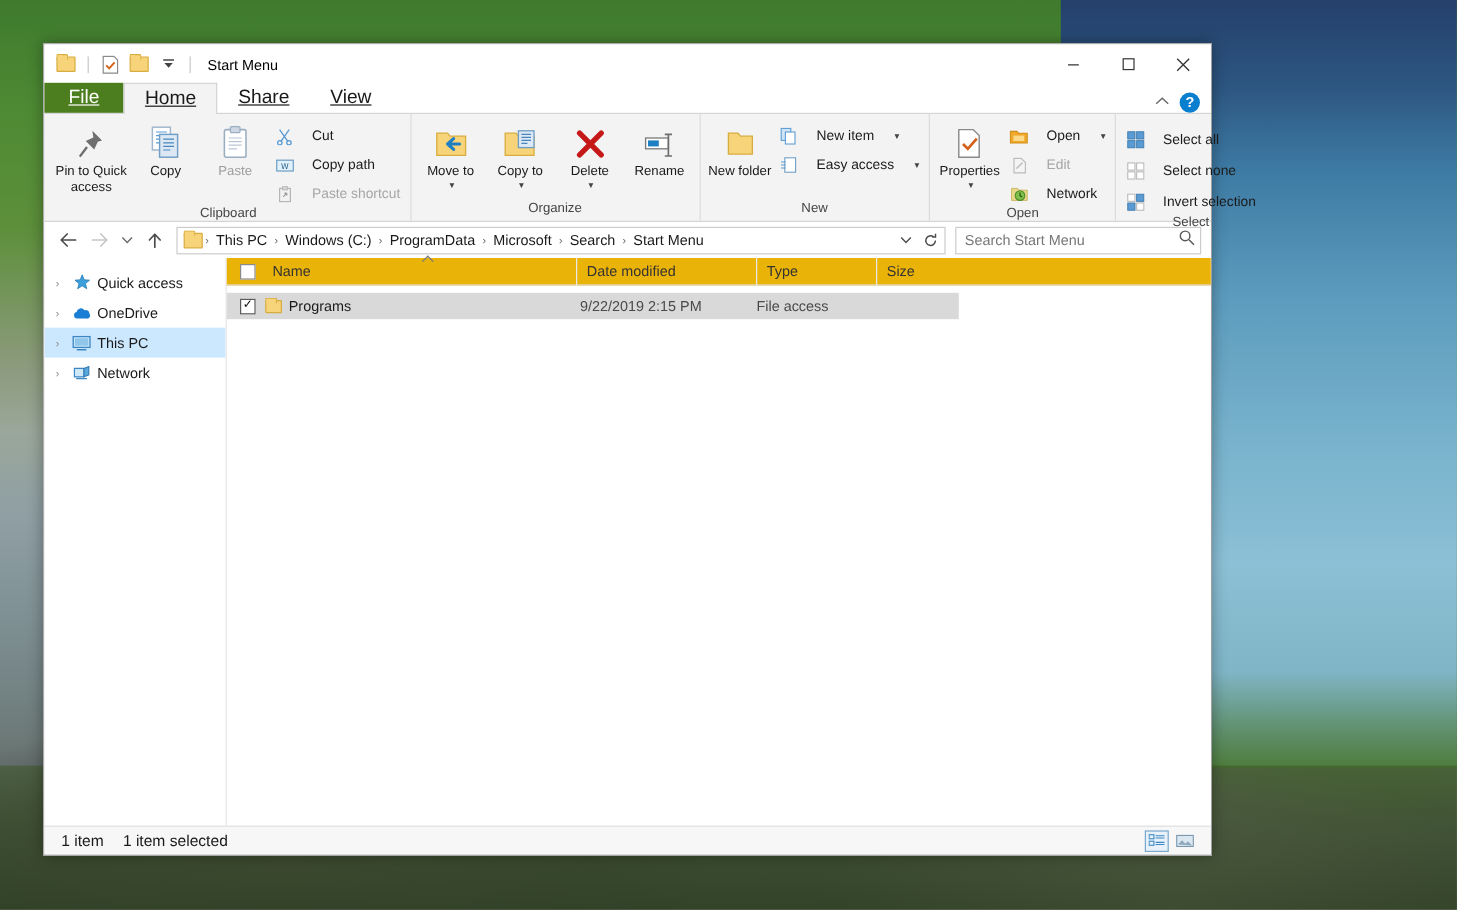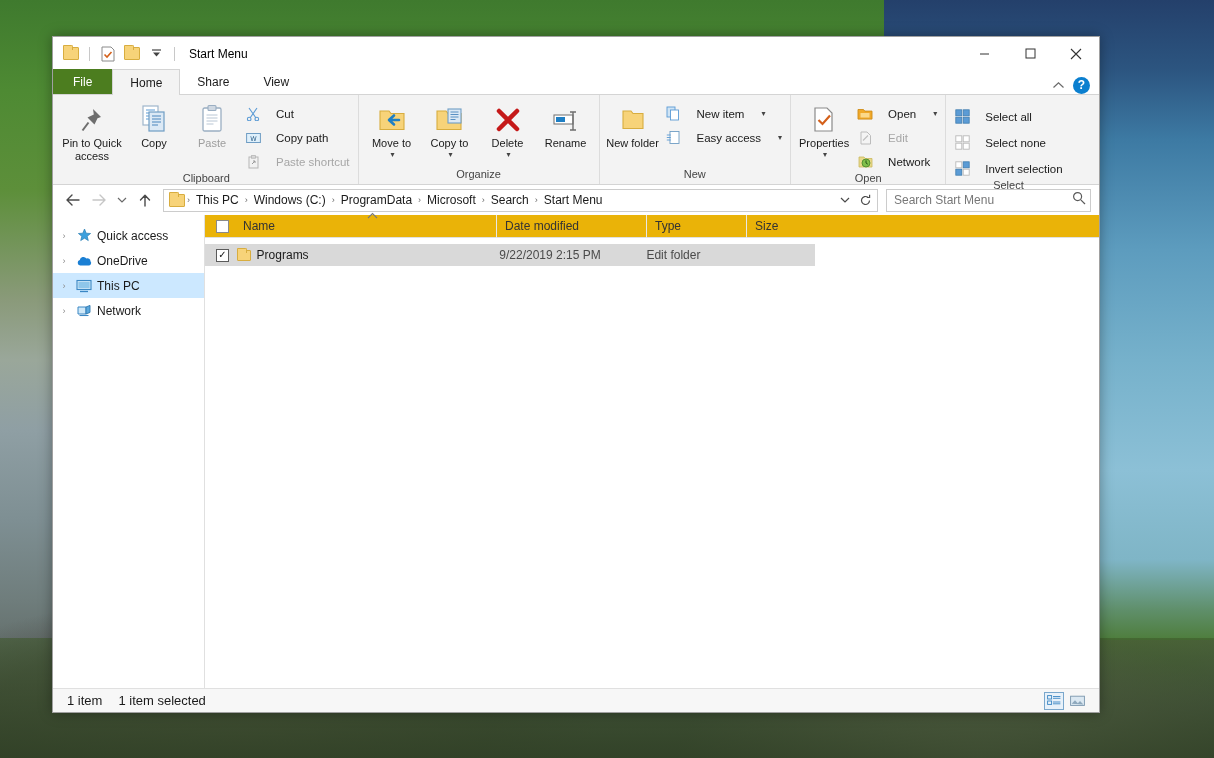--- a/index.html
+++ b/index.html
@@ -49,8 +49,8 @@
   
   #window {
     position: absolute;
-    left: 52px; top: 36px;
-    width: 1048px; height: 677px;
+    left: 36px; top: 36px;
+    width: 974px; height: 677px;
     background: #ffffff;
     border: 1px solid #a0a0a0;
     box-shadow: 0 0 12px rgba(0,0,0,0.35);

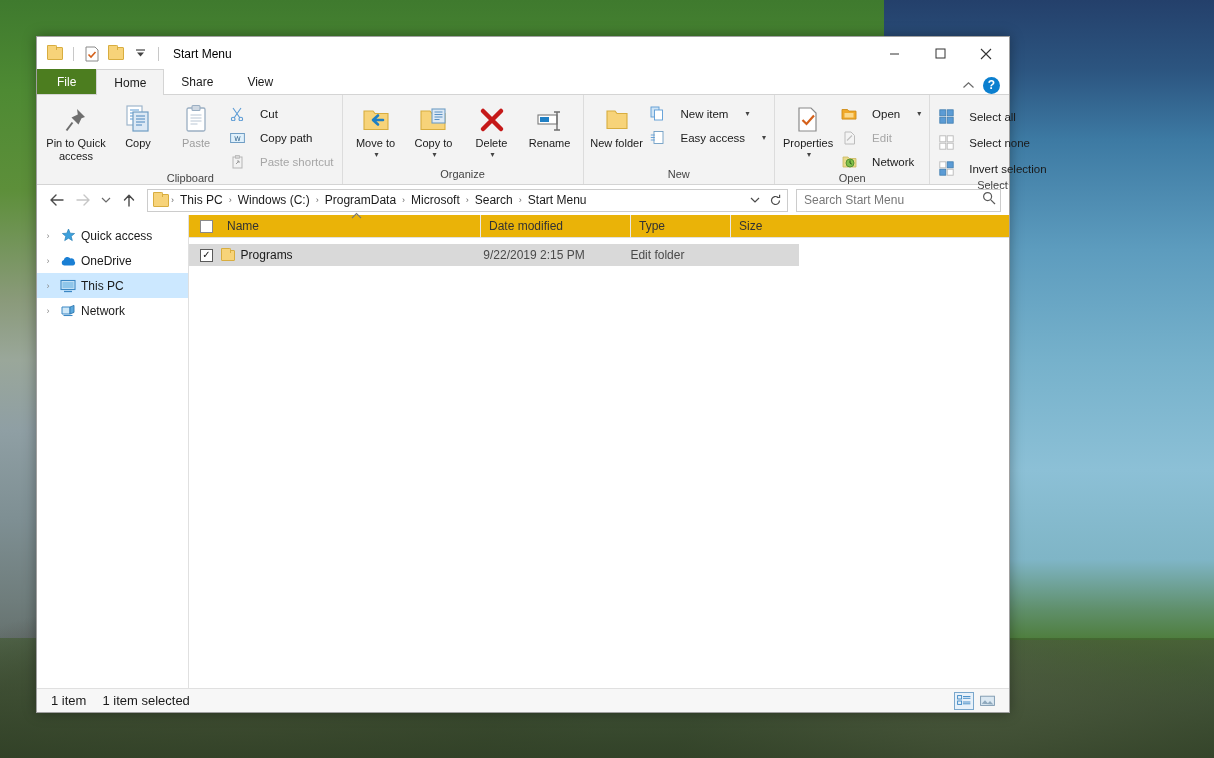--- a/index.html
+++ b/index.html
@@ -89,8 +89,9 @@
   .tab {
     height: 25px; padding: 0 17px;
     display: flex; align-items: center;
-    font-size: 12px; color: #1a1a1a;
+    font-size: 16px; color: #1a1a1a;
     white-space: nowrap;
+    text-decoration: underline;
   }
   .tab.file { background: #4c7d1f; color: #fff; font-weight: normal; padding: 0 20px; }
   .tab.active {

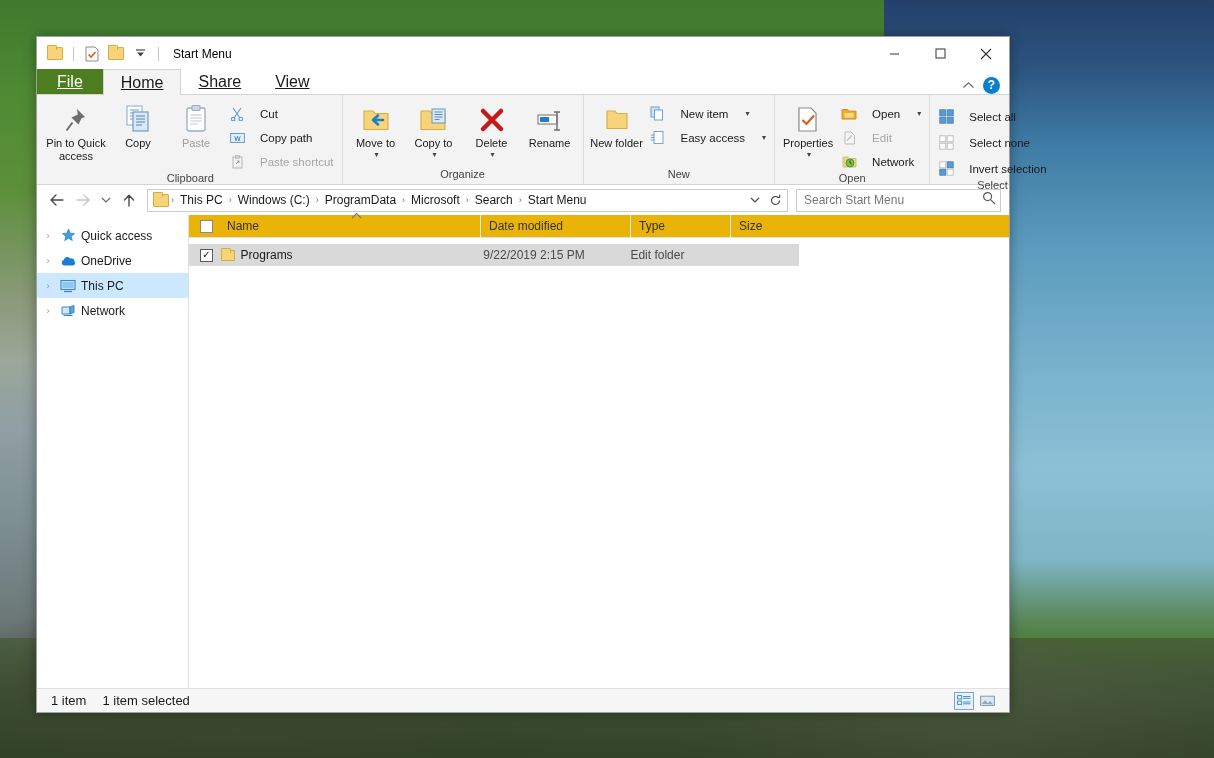--- a/index.html
+++ b/index.html
@@ -732,7 +732,7 @@
             <span>Programs</span>
           </div>
           <div class="cell date">9/22/2019 2:15 PM</div>
-          <div class="cell type">Edit folder</div>
+          <div class="cell type">File access</div>
           <div class="cell size"></div>
         </div>
       </div>

